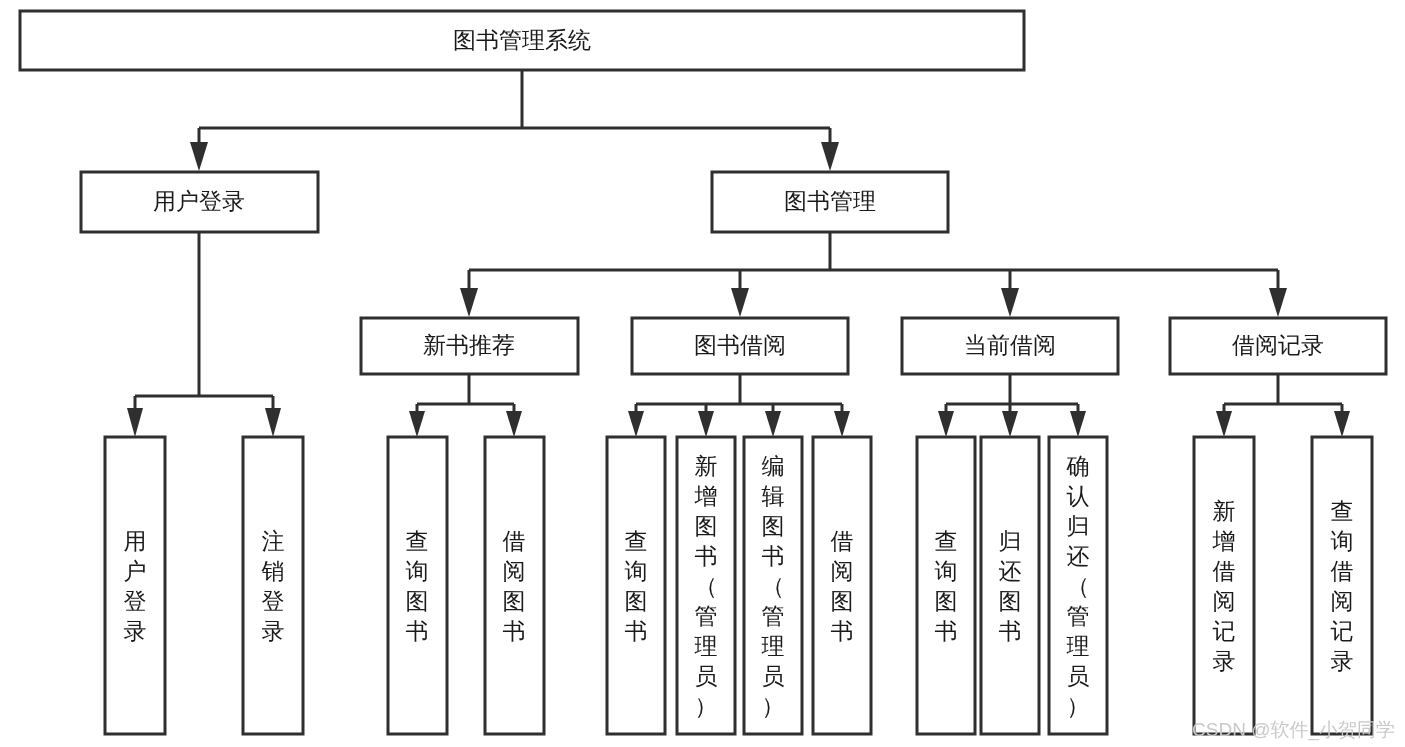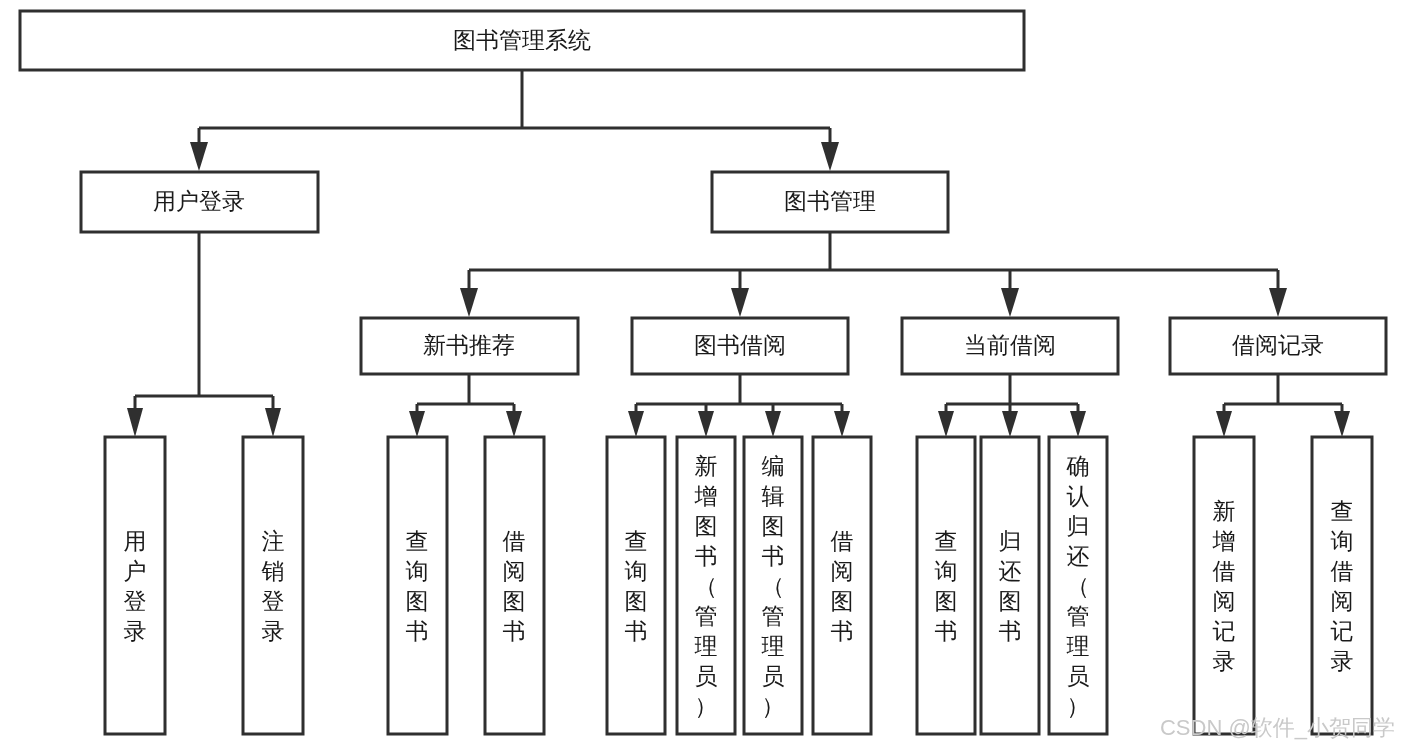--- a/index.html
+++ b/index.html
@@ -60,7 +60,7 @@
     right: 10px;
     bottom: 4px;
     font-family: "Liberation Sans", "DejaVu Sans", sans-serif;
-    font-size: 22px;
+    font-size: 19px;
     color: #c9c9c9;
     white-space: nowrap;
     user-select: none;

